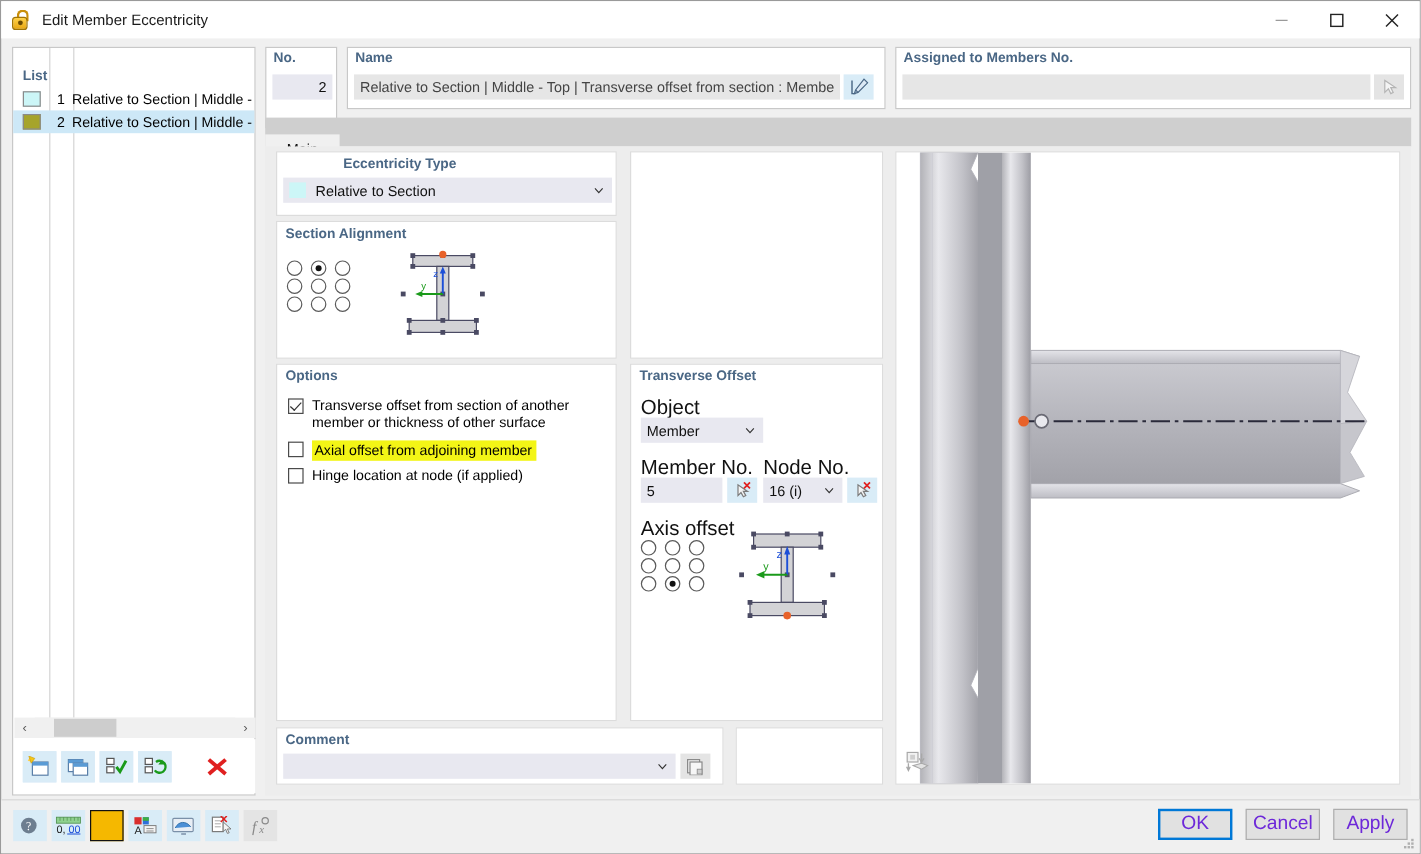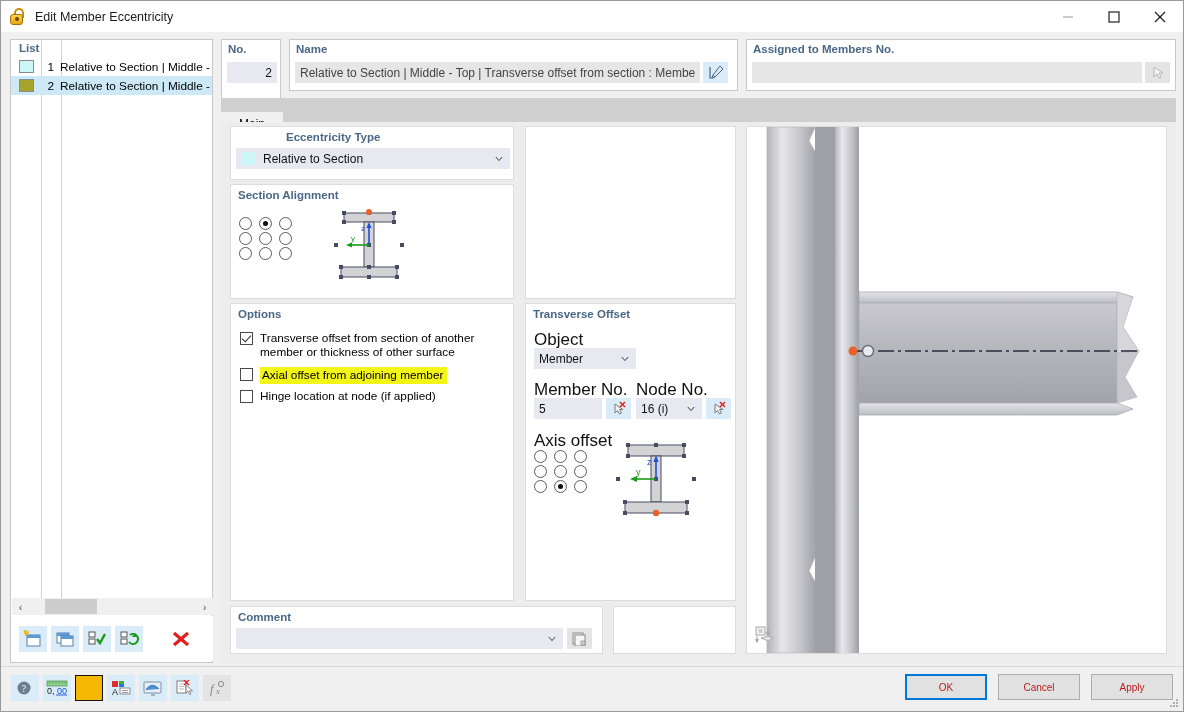--- a/index.html
+++ b/index.html
@@ -61,7 +61,7 @@
   }
   .list-head {
     color: #4a6785; font-weight: bold; font-size: 11.5px;
-    padding: 2px 0 3px 8px;
+    padding: 18px 0 3px 8px;
   }
   .list-rows { position: relative; }
   .list-row {

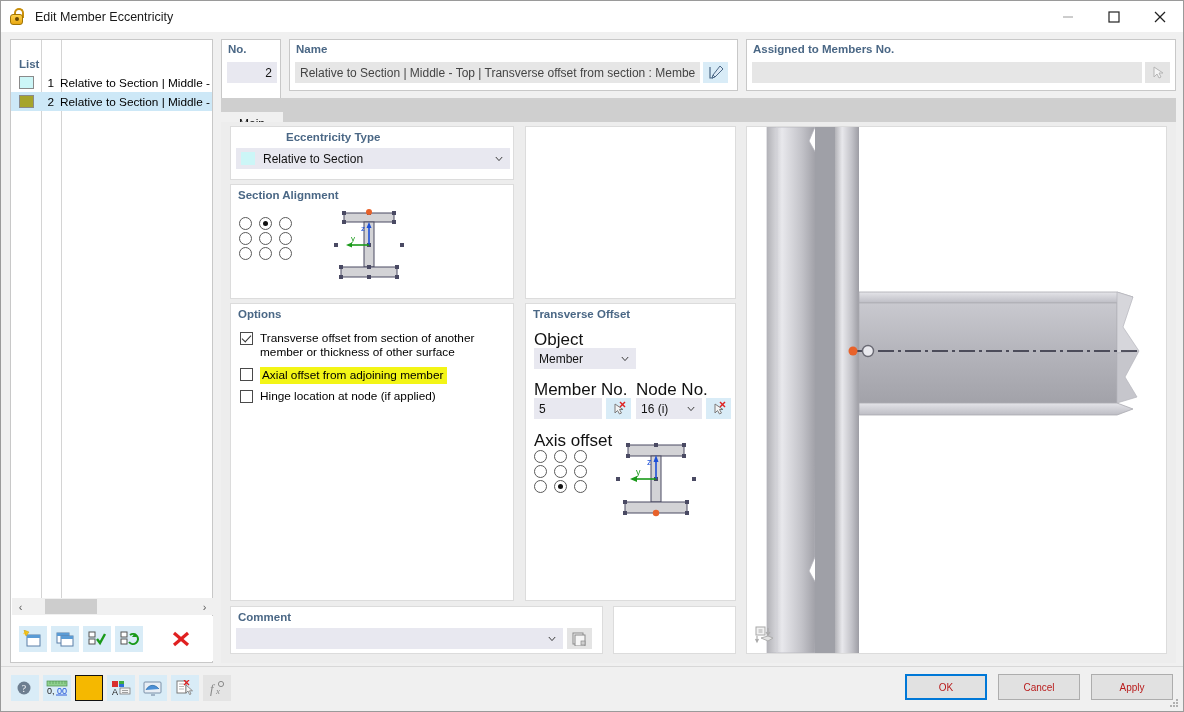--- a/index.html
+++ b/index.html
@@ -223,8 +223,8 @@
   .fbtn.swatchbtn { background: #f5b800; border: 1px solid #111; }
   .fbuttons { position: absolute; right: 10px; top: 7px; display: flex; gap: 11px; }
   .dbtn {
-    width: 82px; height: 26px; background: #e1e1e1; border: 1px solid #adadad;
-    font-size: 10px; color: #b91c1c;
+    width: 62px; height: 26px; background: #e1e1e1; border: 1px solid #adadad;
+    font-size: 16px; color: #6d28d9;
     display: flex; align-items: center; justify-content: center;
   }
   .dbtn.primary { border: 2px solid #0078d7; }

